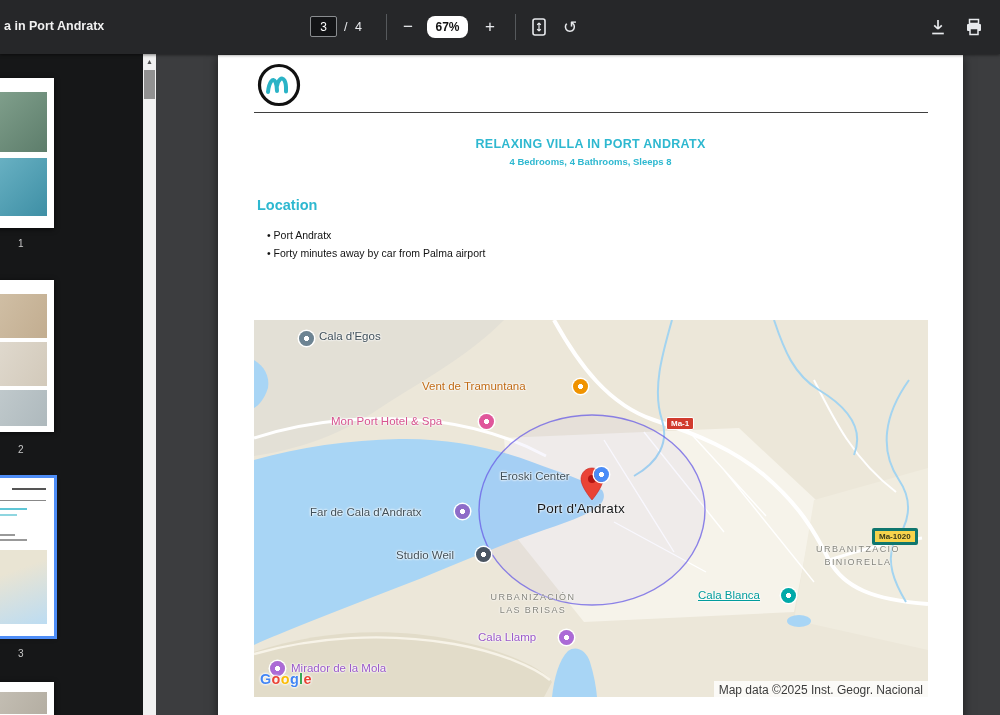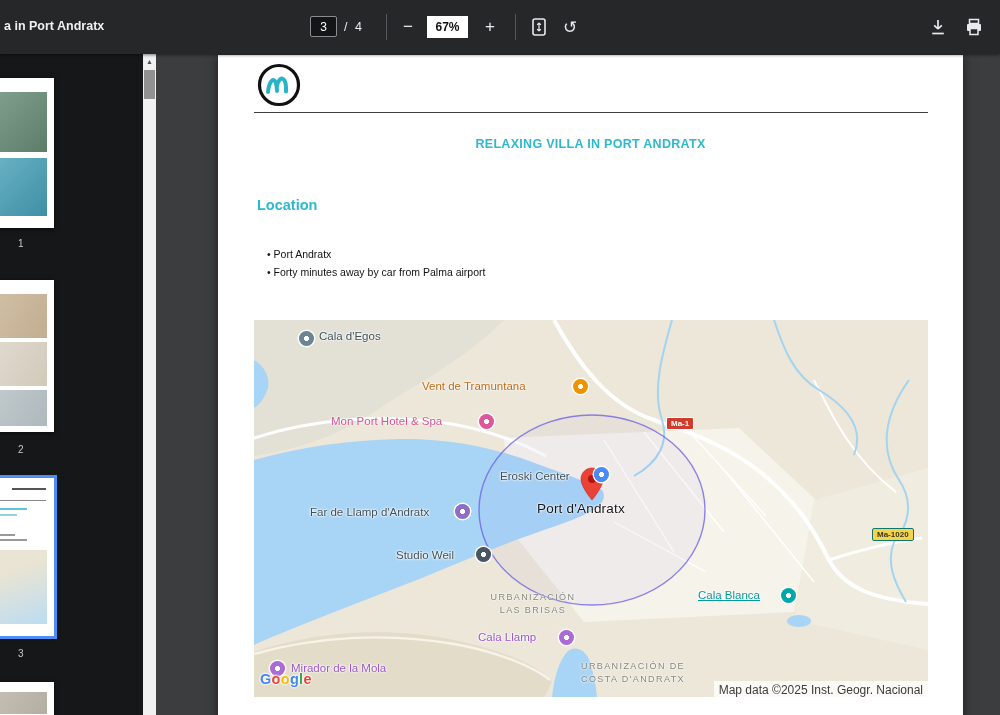--- a/index.html
+++ b/index.html
@@ -19,7 +19,7 @@
   .tb-btn { position:absolute; width:26px; height:26px; top:14px; display:flex; align-items:center; justify-content:center;
             color:#e8eaed; background:transparent; border:none; border-radius:50%; font-size:17px; cursor:pointer;
             font-family:"Liberation Sans",sans-serif; }
-  .zoom-box { position:absolute; left:427px; top:16px; width:41px; height:22px; background:#ffffff; border-radius:0;
+  .zoom-box { position:absolute; left:427px; top:16px; width:41px; height:22px; background:#ffffff; border-radius:8px;
               color:#111; font-size:12px; font-weight:700; display:flex; align-items:center; justify-content:center; cursor:pointer; }
 
   

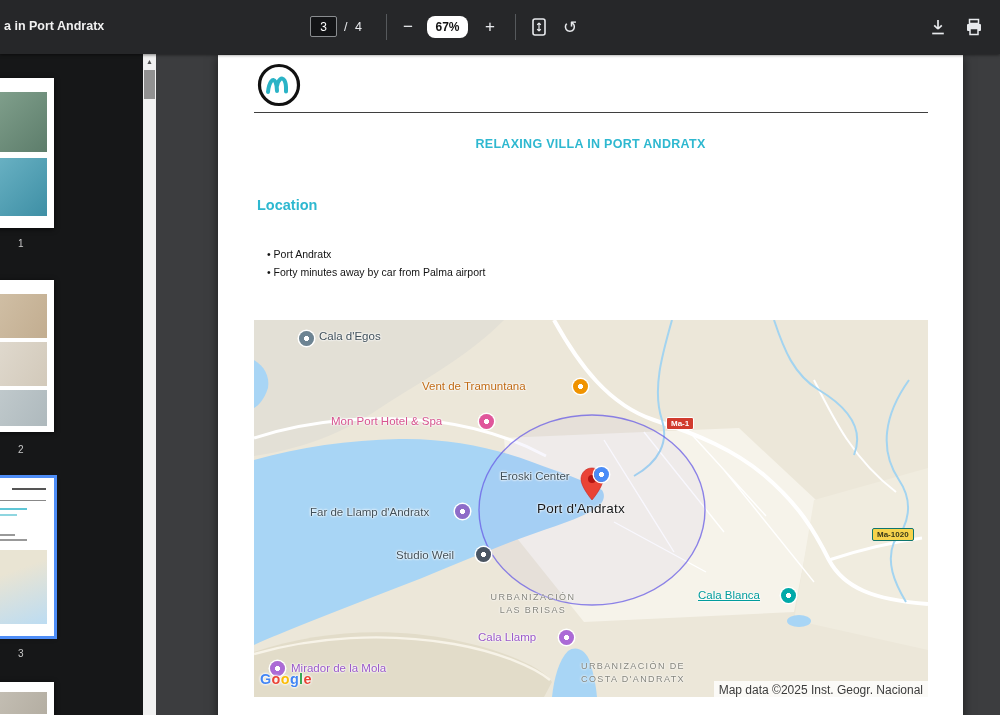--- a/index.html
+++ b/index.html
@@ -174,6 +174,7 @@
     <div class="rule"></div>
 
     <div class="doc-title">RELAXING VILLA IN PORT ANDRATX</div>
+    <div class="doc-sub">4 Bedrooms, 4 Bathrooms, Sleeps 8</div>
     <div class="loc-head">Location</div>
 
     <ul class="bullets">

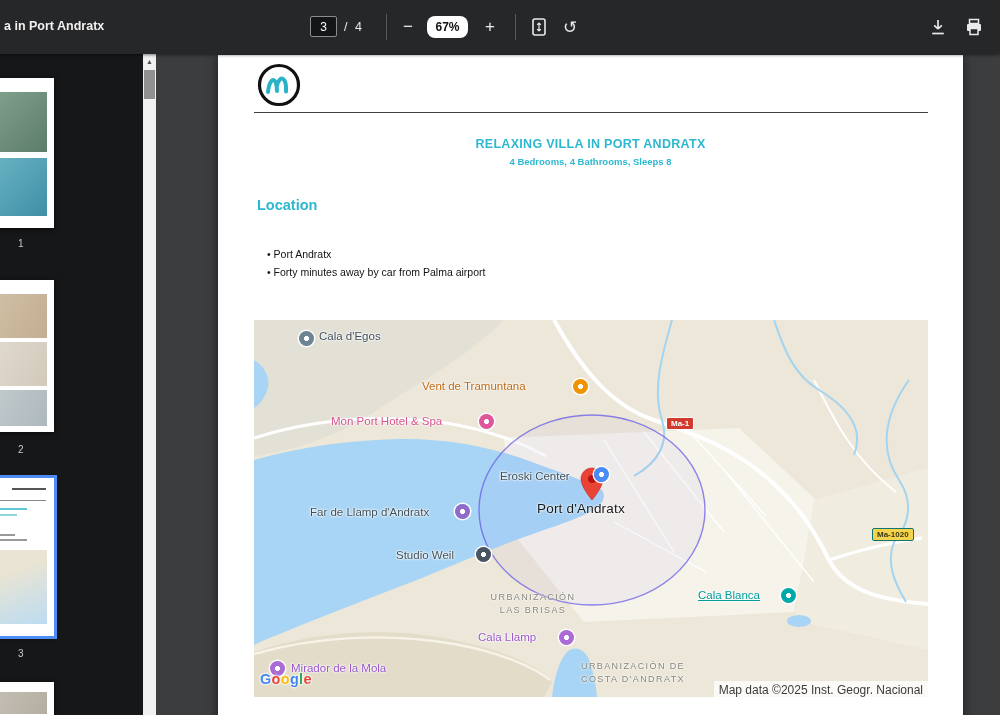--- a/index.html
+++ b/index.html
@@ -48,7 +48,7 @@
                font-weight:700; letter-spacing:.3px; }
   .doc-sub { position:absolute; left:0; right:0; top:101px; text-align:center; color:#2eb8d0; font-size:9.5px; font-weight:700; }
   .loc-head { position:absolute; left:39px; top:142px; color:#2eb8d0; font-size:14.5px; font-weight:700; }
-  .bullets { position:absolute; left:49px; top:193px; width:648px; list-style:none; }
+  .bullets { position:absolute; left:49px; top:174px; width:648px; list-style:none; }
   .bullets li { font-size:10.5px; color:#121212; line-height:13.5px; margin-bottom:4px; }
   .bullets li::before { content:"• "; }
 

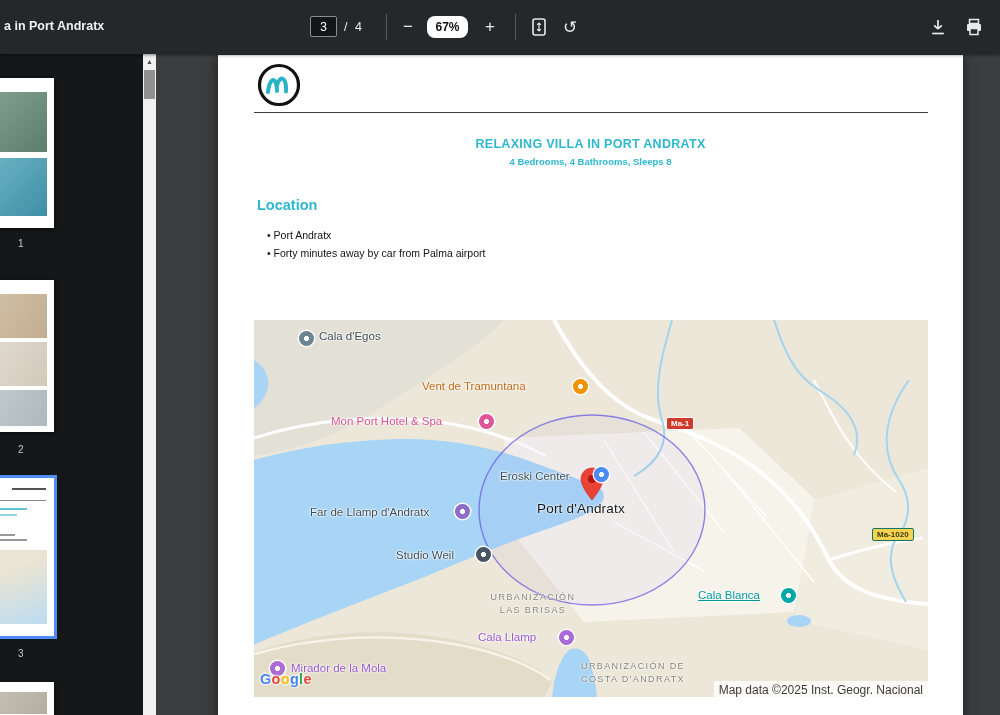--- a/index.html
+++ b/index.html
@@ -232,7 +232,7 @@
       </div>
       <div class="place" style="position:absolute;left:283px;top:181px;z-index:3">Port d'Andratx</div>
       <div class="poi" style="left:56px;top:186px">
-        <span class="poi-text t-dark" style="position:absolute;left:0;top:0">Far de Llamp d'Andratx</span>
+        <span class="poi-text t-dark" style="position:absolute;left:0;top:0">Far de Cala d'Andratx</span>
         <span class="pico ic-light" style="left:145px;top:-2px"></span>
       </div>
       <div class="poi" style="left:142px;top:229px">

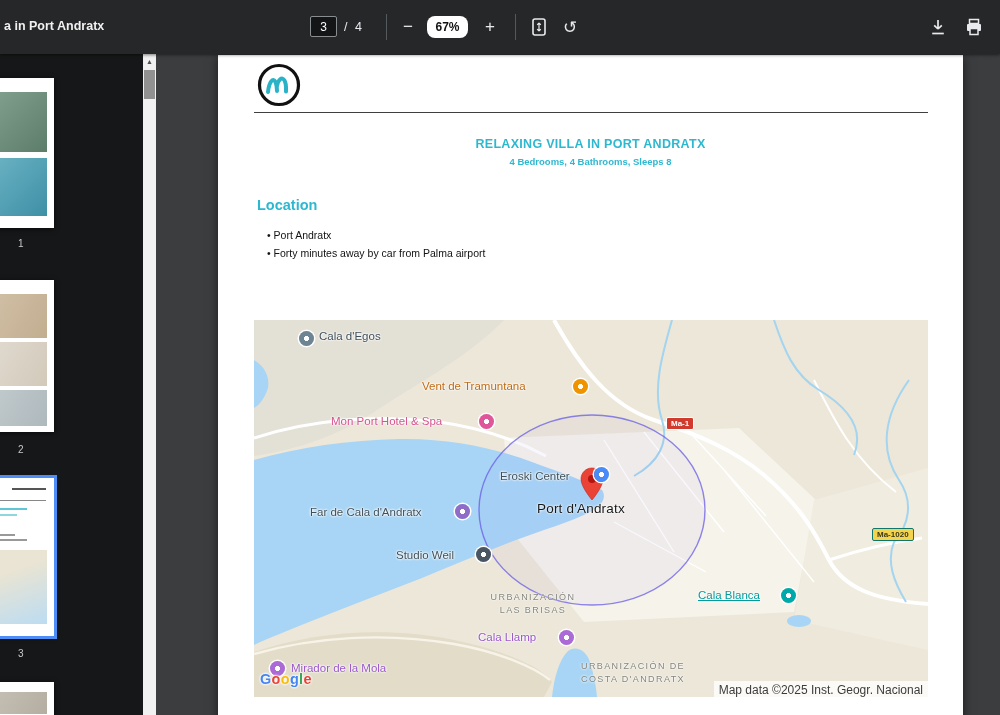--- a/index.html
+++ b/index.html
@@ -68,7 +68,7 @@
           text-shadow:0 0 2px #fff,0 0 3px #fff; line-height:13px; }
   .badge { font-size:8px; font-weight:700; padding:1px 4px; border-radius:2px; }
   .badge-red { background:#d13b2e; color:#fff; border:1px solid #fff; }
-  .badge-yellow { background:#f6d34c; color:#3a3a1a; border:1px solid #0f766e; }
+  .badge-yellow { background:#f6d34c; color:#3a3a1a; border:3px solid #0f766e; }
   .glogo { left:6px; top:351px; font-size:14.5px; font-weight:700; letter-spacing:.3px;
            text-shadow:0 0 2px #fff,0 0 3px #fff,0 0 3px #fff; }
   .copyright { right:0; top:361px; background:rgba(255,255,255,.78); color:#3c3c3c; font-size:12px; padding:2px 5px 9px; }

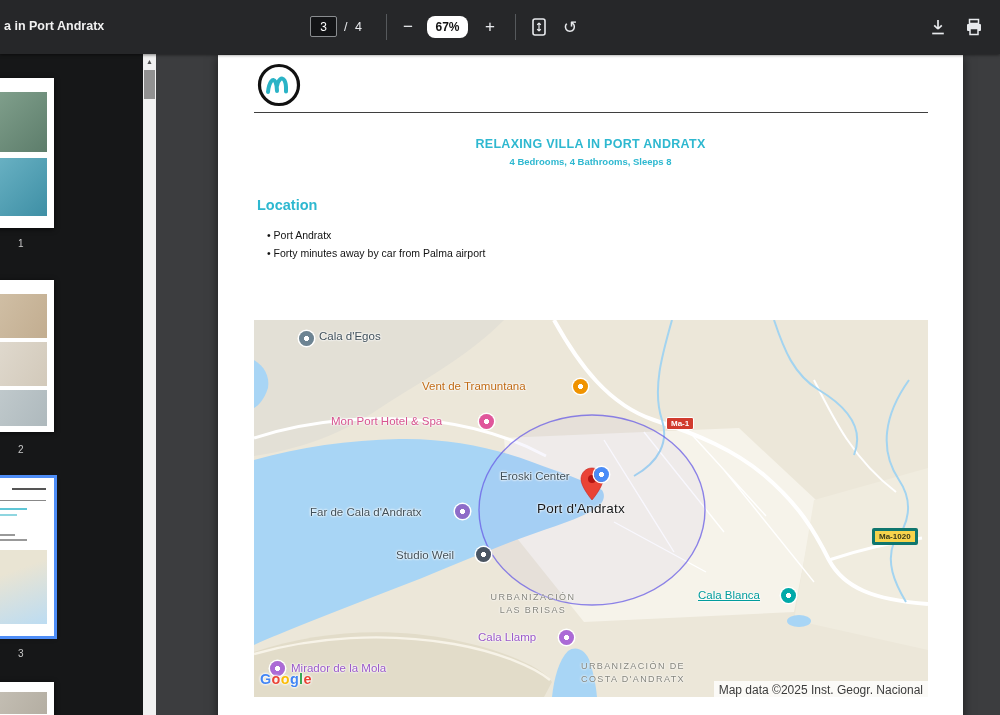--- a/index.html
+++ b/index.html
@@ -252,6 +252,10 @@
         <span class="poi-text t-purple" style="position:absolute;left:21px;top:1px">Mirador de la Mola</span>
       </div>
 
+      <div class="zone" style="left:524px;top:223px">
+        <div>URBANITZACIÓ</div>
+        <div>BINIORELLA</div>
+      </div>
       <div class="zone" style="left:199px;top:271px">
         <div>URBANIZACIÓN</div>
         <div>LAS BRISAS</div>

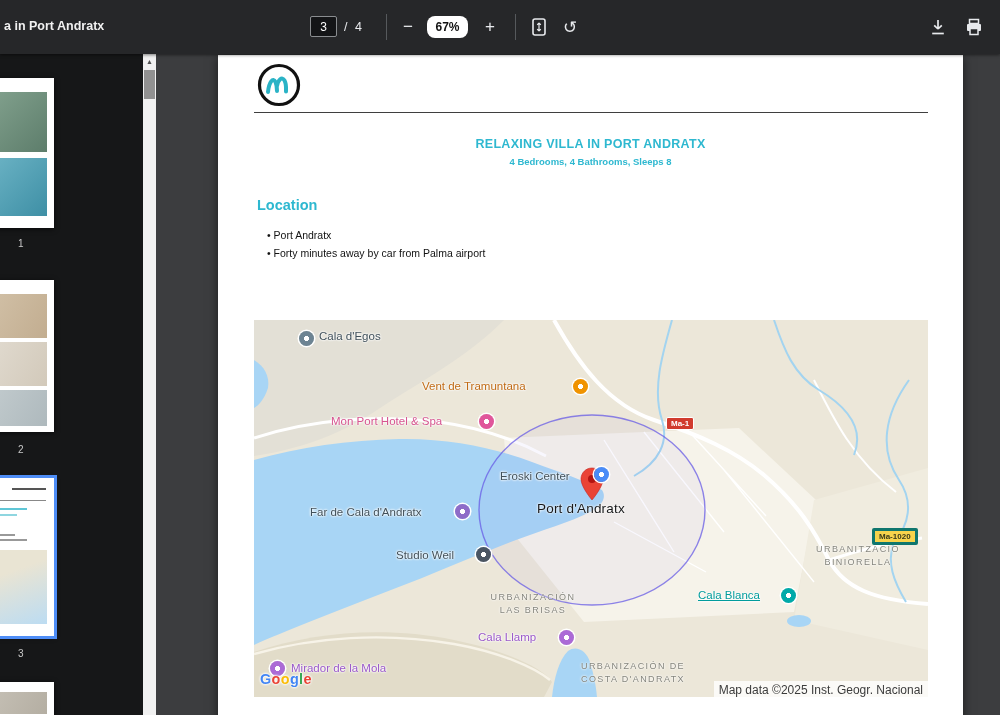--- a/index.html
+++ b/index.html
@@ -260,10 +260,6 @@
         <div>URBANIZACIÓN</div>
         <div>LAS BRISAS</div>
       </div>
-      <div class="zone" style="left:299px;top:340px">
-        <div>URBANIZACIÓN DE</div>
-        <div>COSTA D'ANDRATX</div>
-      </div>
 
       <div class="badge badge-red" style="left:412px;top:97px">Ma-1</div>
       <div class="badge badge-yellow" style="left:618px;top:208px">Ma-1020</div>

